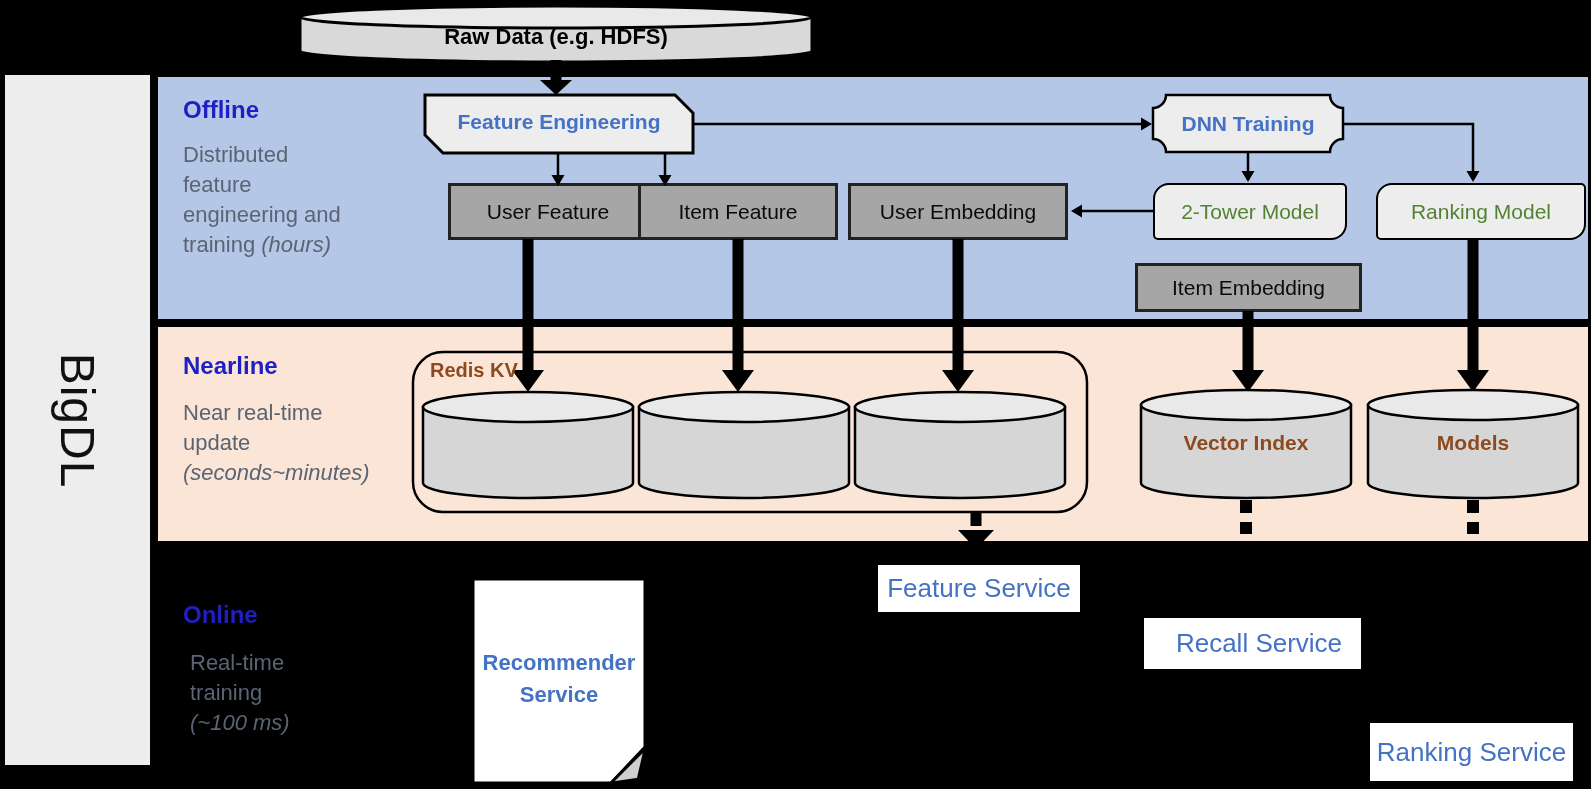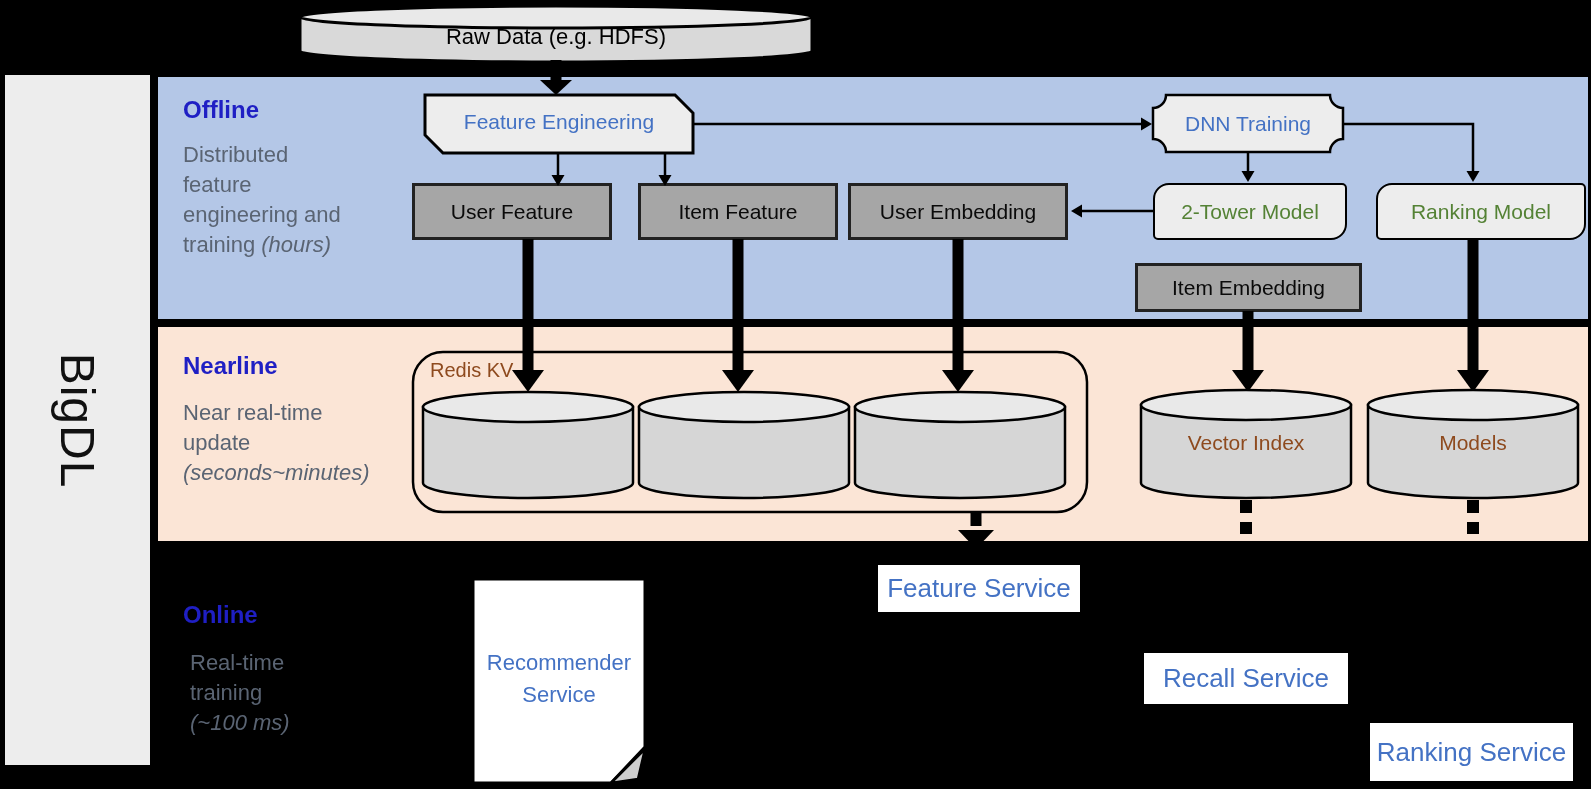--- a/index.html
+++ b/index.html
@@ -28,7 +28,7 @@
   }
   .gray-node{background:#a6a6a6;border:3px solid #222;color:#0a0a0a;}
   .soft-node{background:#ededed;border:2.5px solid #000;border-radius:16px 5px 16px 5px;color:var(--node-green);}
-  .overlay-label{display:flex;align-items:center;justify-content:center;text-align:center;font-size:21px;z-index:3;}
+  .overlay-label{display:flex;align-items:center;justify-content:center;text-align:center;font-size:21px;z-index:3;font-weight:bold;}
   .blue-text{color:var(--node-blue);}
   .brown-text{color:var(--node-brown);}
   .service{

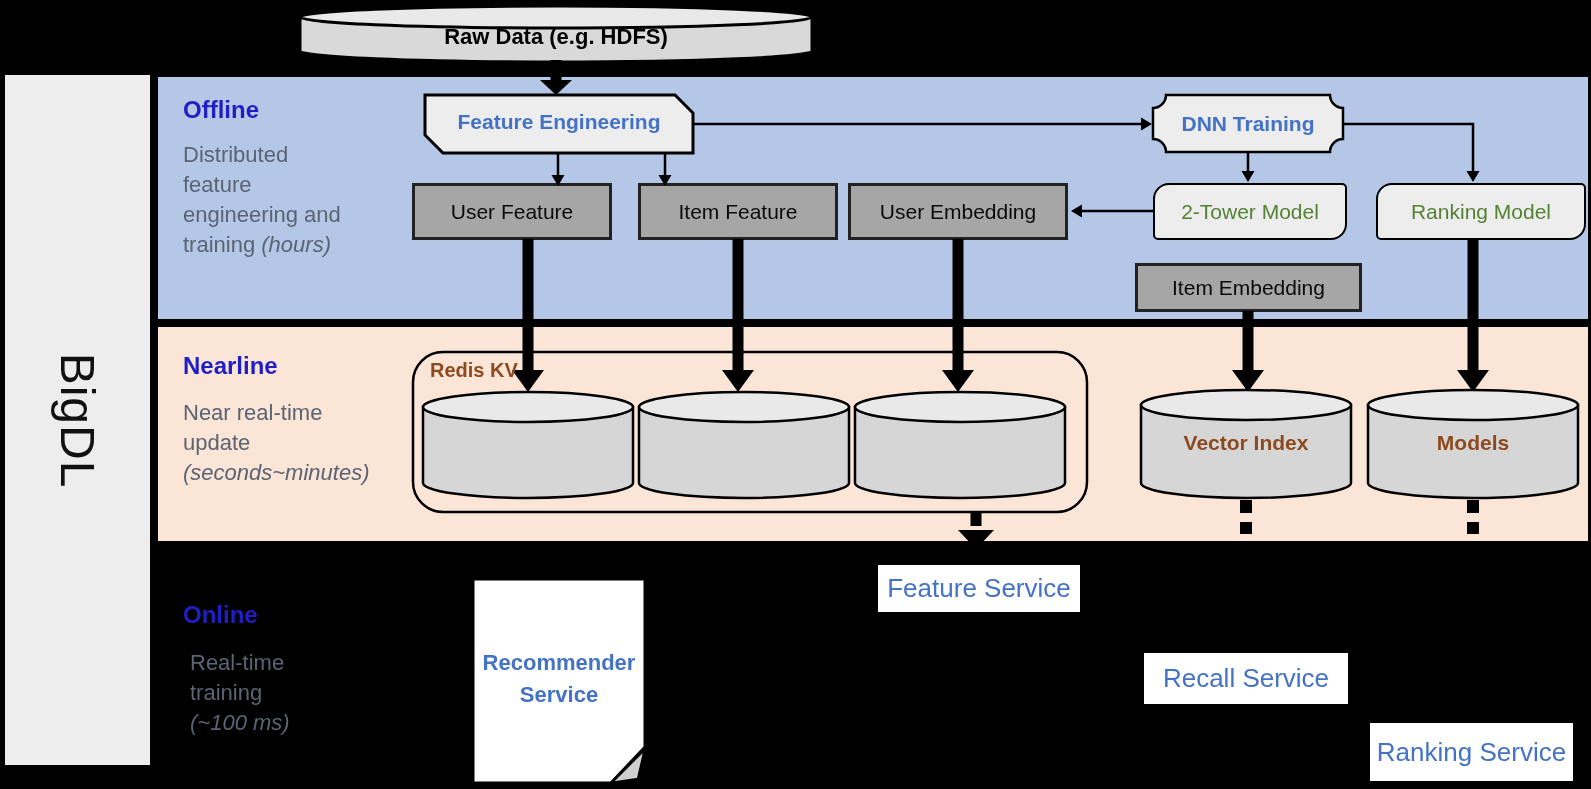--- a/index.html
+++ b/index.html
@@ -78,7 +78,7 @@
     <div class="it">(~100 ms)</div>
   </div>
 
-  <div class="abs node gray-node z1" style="left:412px;top:183px;width:200px;height:57px;">User Feature</div>
+  <div class="abs node gray-node z1" style="left:448px;top:183px;width:200px;height:57px;">User Feature</div>
   <div class="abs node gray-node z1" style="left:638px;top:183px;width:200px;height:57px;">Item Feature</div>
   <div class="abs node gray-node z1" style="left:848px;top:183px;width:220px;height:57px;">User Embedding</div>
   <div class="abs node soft-node z1" style="left:1153px;top:183px;width:194px;height:57px;">2-Tower Model</div>

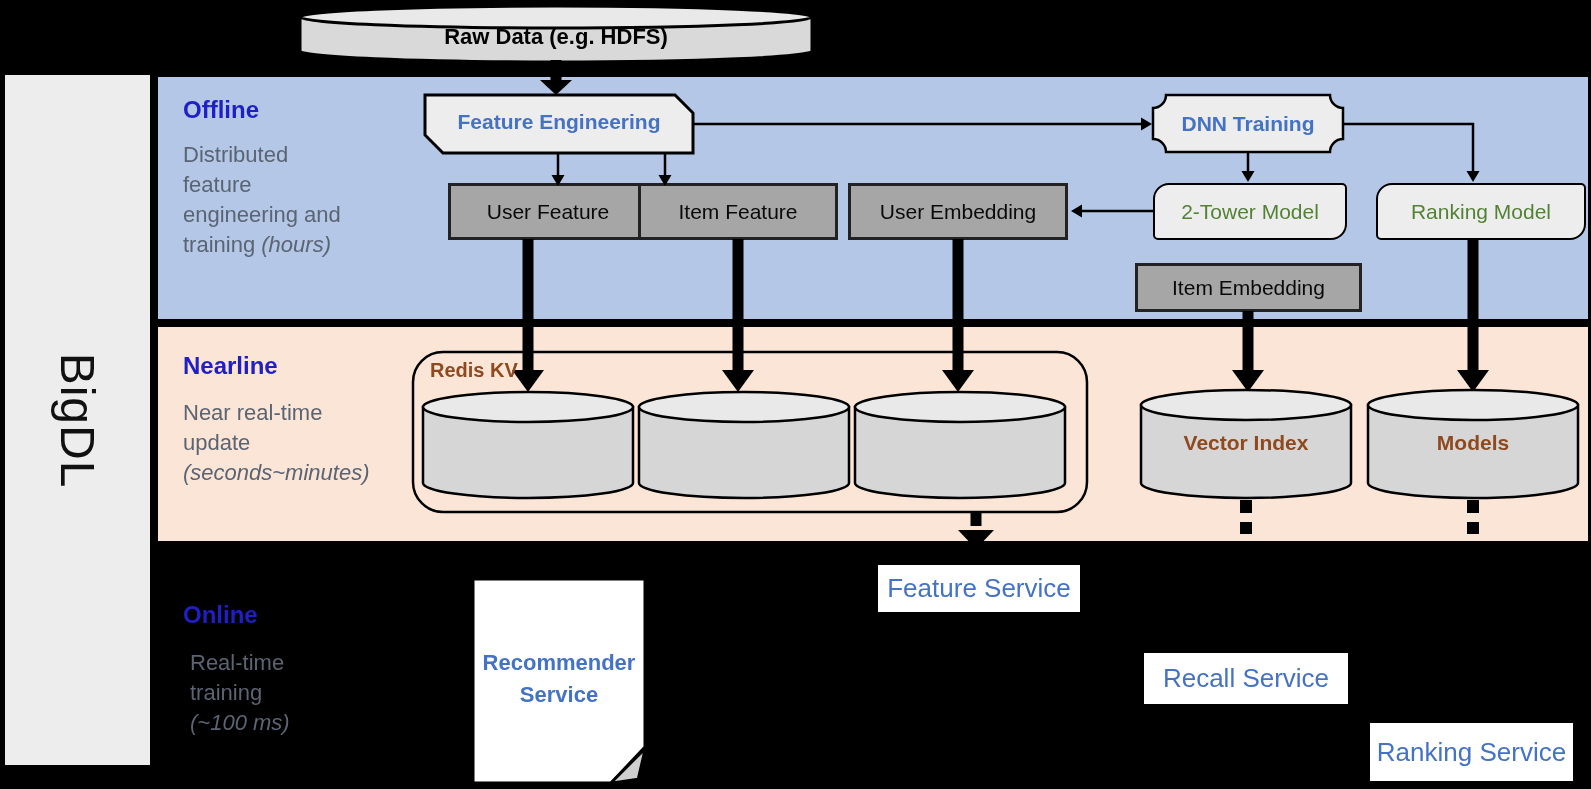--- a/index.html
+++ b/index.html
@@ -89,7 +89,7 @@
     <span>Feature Service</span>
     <span class="fold-mark"></span>
   </div>
-  <div class="abs service" style="left:1144px;top:653px;width:204px;height:51px;">
+  <div class="abs service" style="left:1144px;top:618px;width:204px;height:51px;padding-left:13px;">
     <span>Recall Service</span>
     <span class="fold-mark"></span>
   </div>

